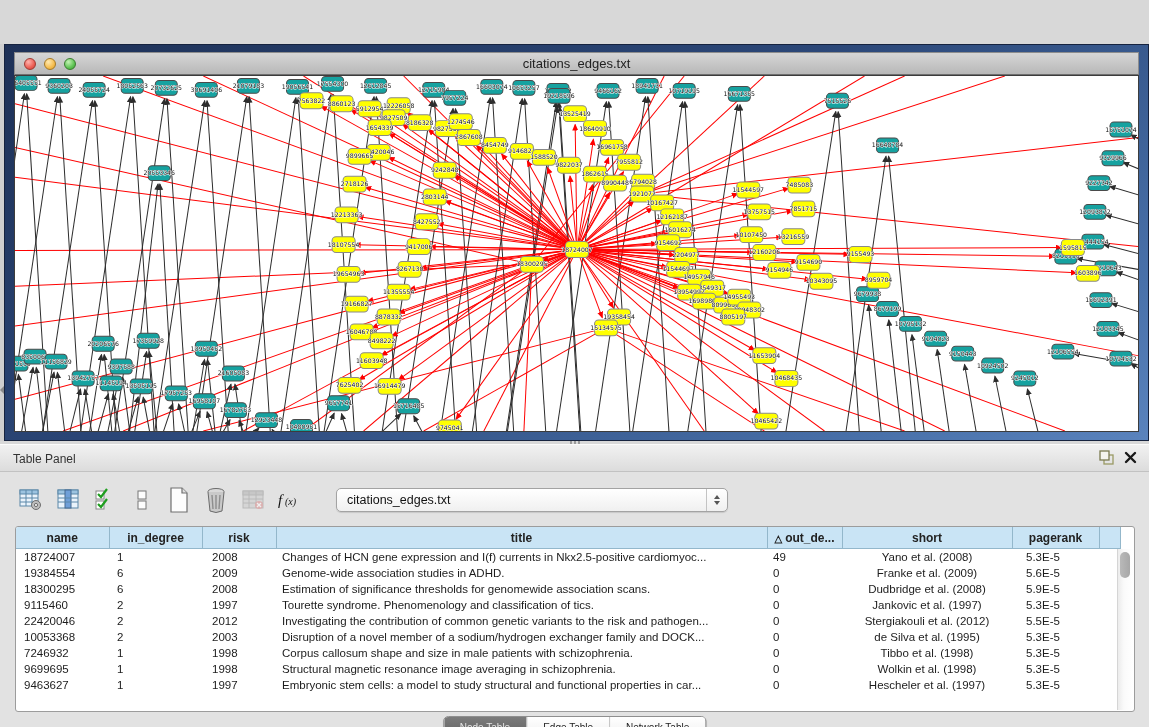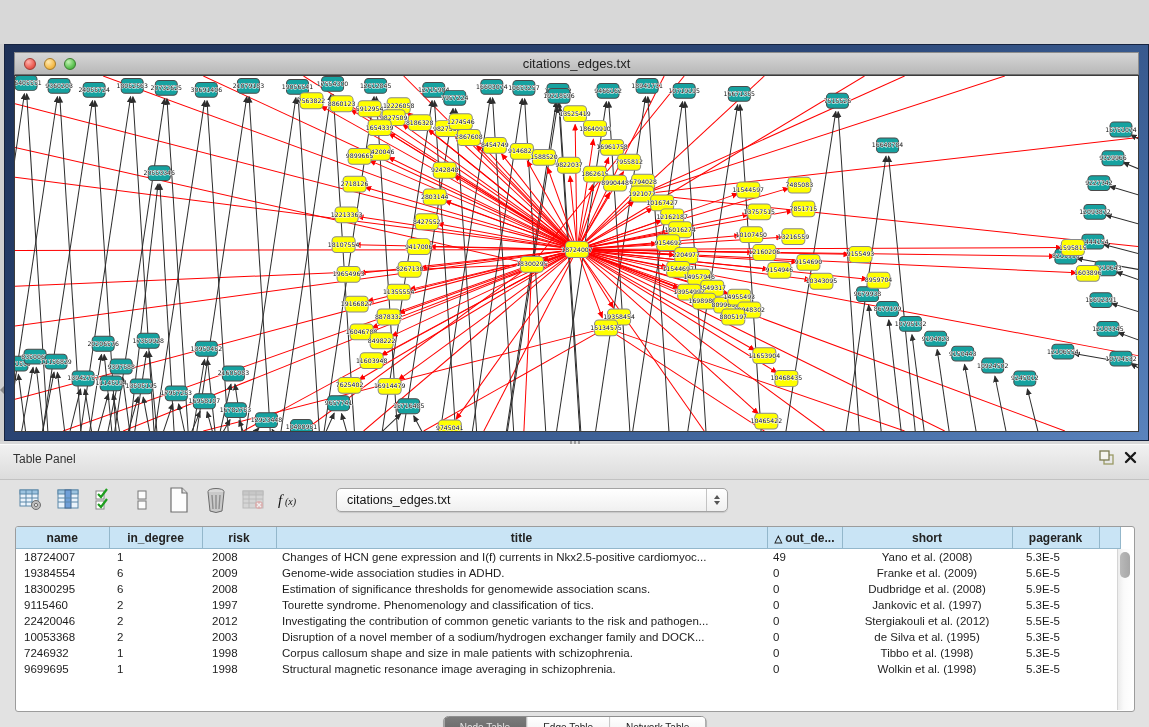--- a/index.html
+++ b/index.html
@@ -28,7 +28,7 @@
 
   
   .table-panel{position:absolute;left:0;top:400px;width:1149px;height:300px;background:#e2e2e2;}
-  .tp-header{position:absolute;left:0;top:0;width:100%;height:36px;background:linear-gradient(#f1f1f1,#dcdcdc);border-top:1px solid #fbfbfb;border-bottom:1px solid #c2c2c2;box-sizing:border-box;text-decoration:underline;}
+  .tp-header{position:absolute;left:0;top:0;width:100%;height:28px;background:linear-gradient(#f1f1f1,#dcdcdc);border-top:1px solid #fbfbfb;border-bottom:1px solid #c2c2c2;box-sizing:border-box;text-decoration:underline;}
   .tp-title{position:absolute;left:13px;top:7px;font-size:12px;color:#333;}
   .tp-icons{position:absolute;right:12px;top:5px;display:flex;gap:10px;align-items:center;}
   .tp-icons svg{display:block;}

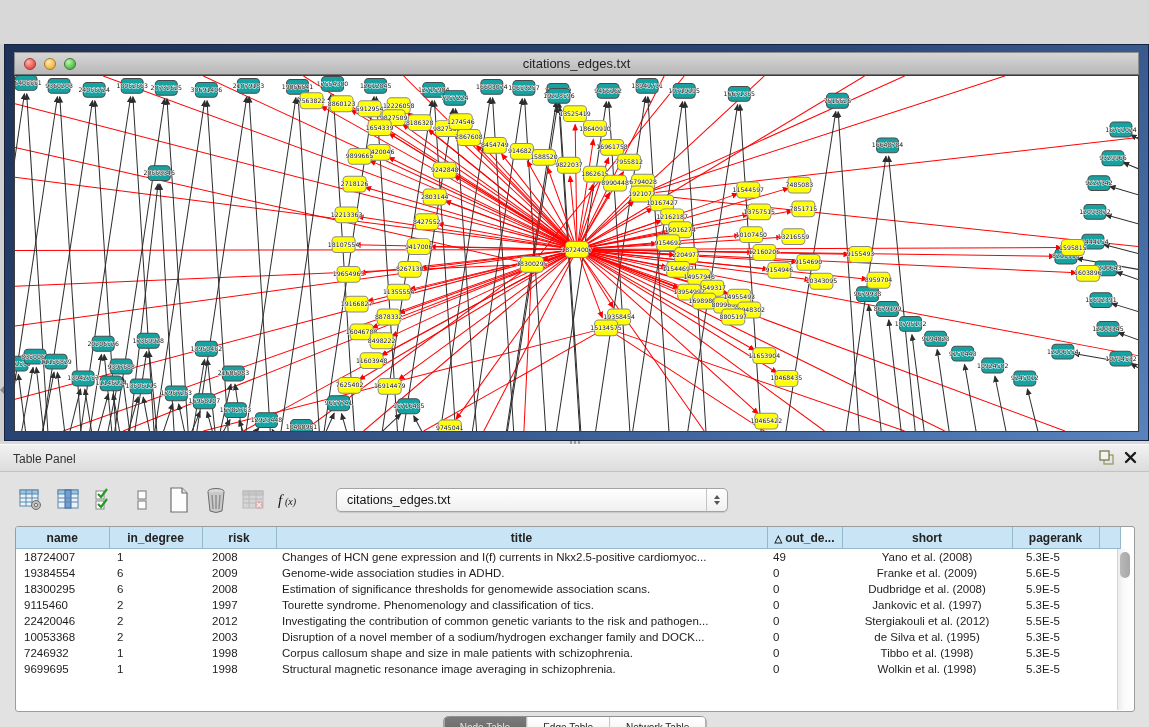--- a/index.html
+++ b/index.html
@@ -1055,6 +1055,16 @@
                 <td class="c6">5.3E-5</td>
                 <td class="c7"></td>
               </tr>
+              <tr>
+                <td class="c0">9463627</td>
+                <td class="c1">1</td>
+                <td class="c2">1997</td>
+                <td class="c3">Embryonic stem cells: a model to study structural and functional properties in car...</td>
+                <td class="c4">0</td>
+                <td class="c5">Hescheler et al. (1997)</td>
+                <td class="c6">5.3E-5</td>
+                <td class="c7"></td>
+              </tr>
             </tbody>
         </table>
         <div class="vscroll">

